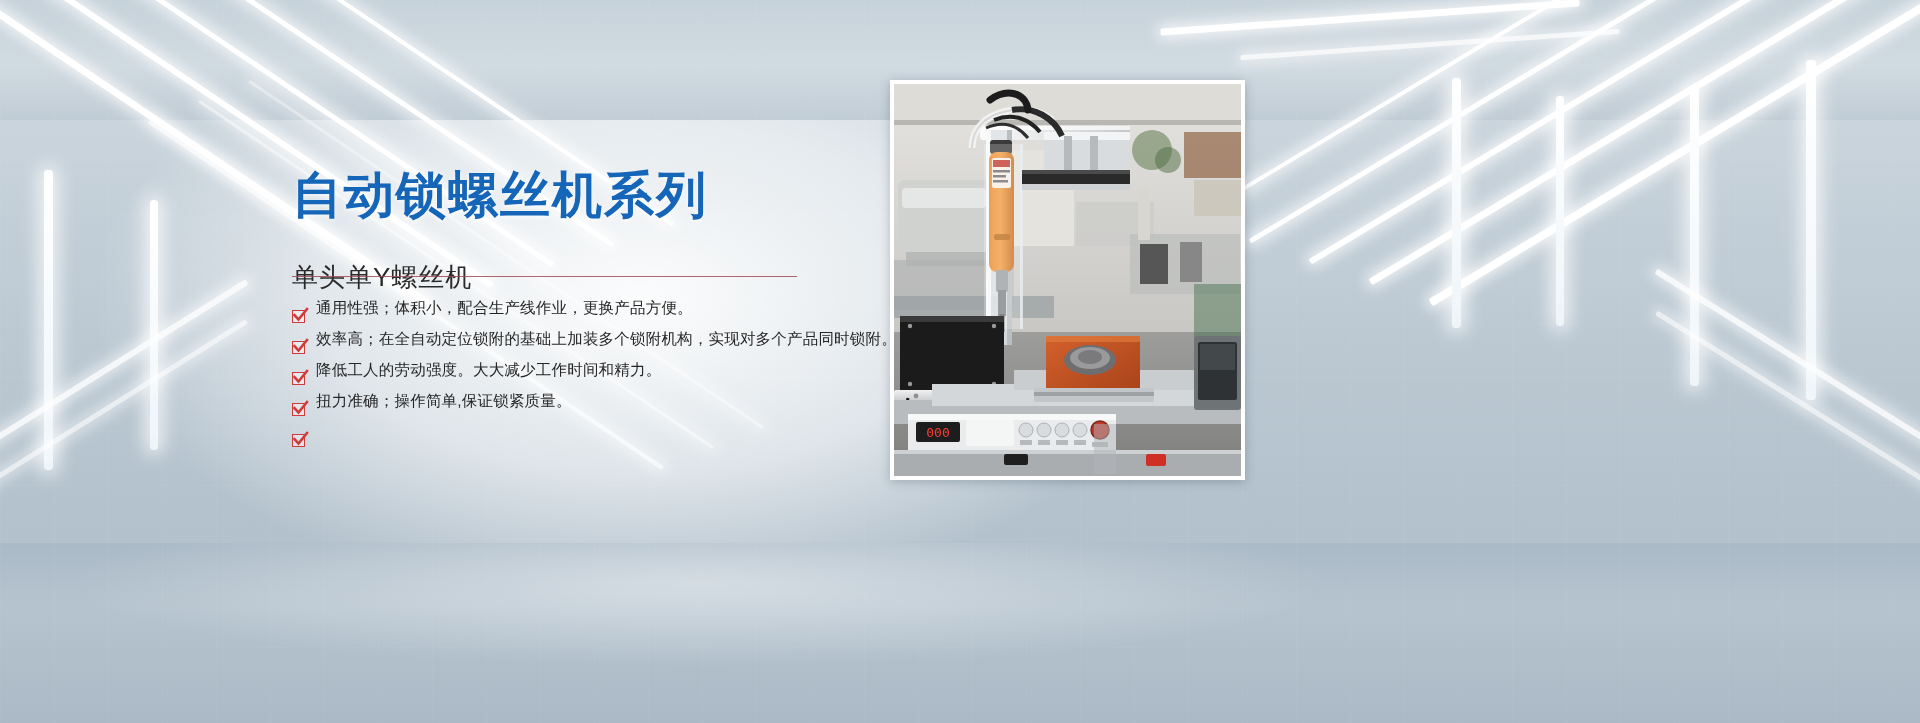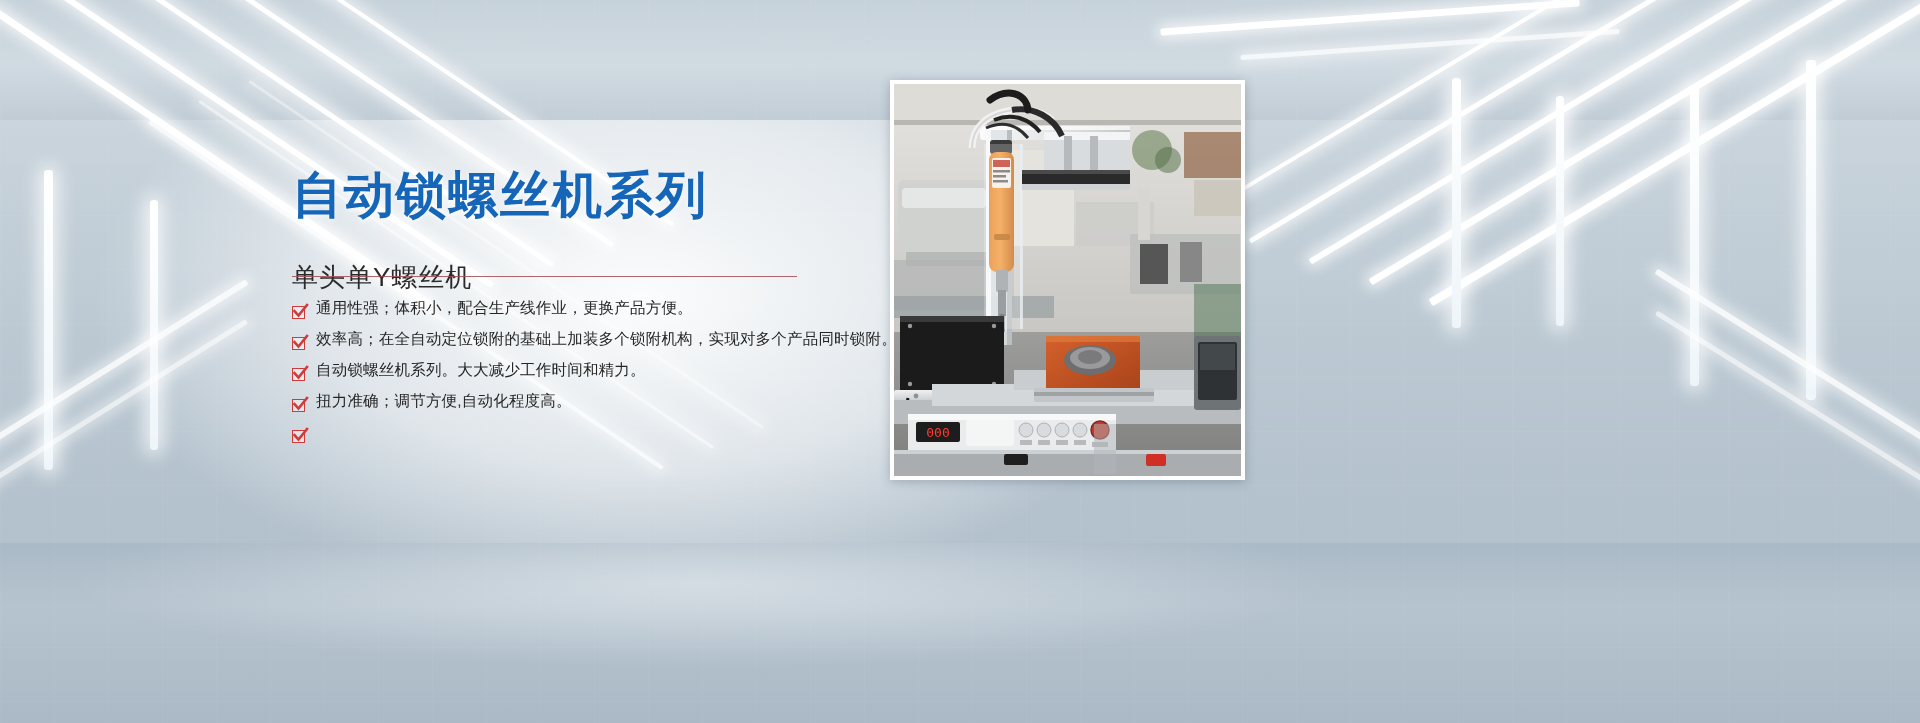--- a/index.html
+++ b/index.html
@@ -70,7 +70,7 @@
   }
   .features{position:absolute;left:292px;top:292px;width:600px;}
   .feature{
-    position:relative;display:flex;align-items:center;
+    position:relative;display:flex;align-items:flex-end;
     height:31px;line-height:31px;white-space:nowrap;
   }
   .chk{

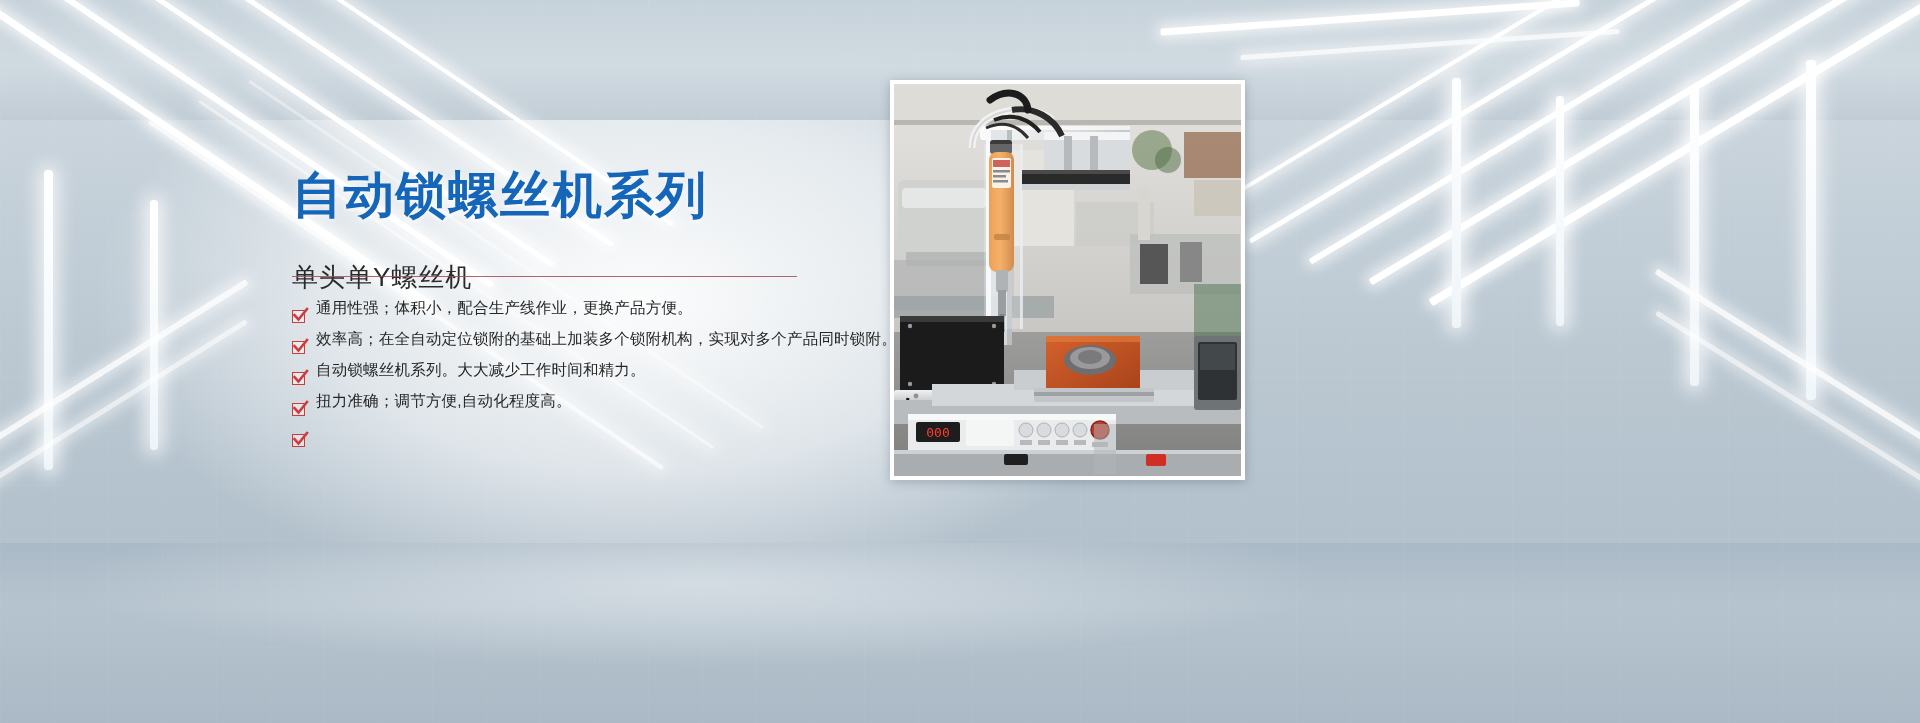--- a/index.html
+++ b/index.html
@@ -169,7 +169,7 @@
               <path d="M2.5 8 L6.5 12.5 L15 2" stroke="#cf3b3b" stroke-width="2.6" fill="none" stroke-linecap="square"></path>
             </svg>
         </span>
-        <span class="ftext">自动锁螺丝机系列。大大减少工作时间和精力。</span>
+        <span class="ftext">降低工人的劳动强度。大大减少工作时间和精力。</span>
       </div>
       <div class="feature">
         <span class="chk">

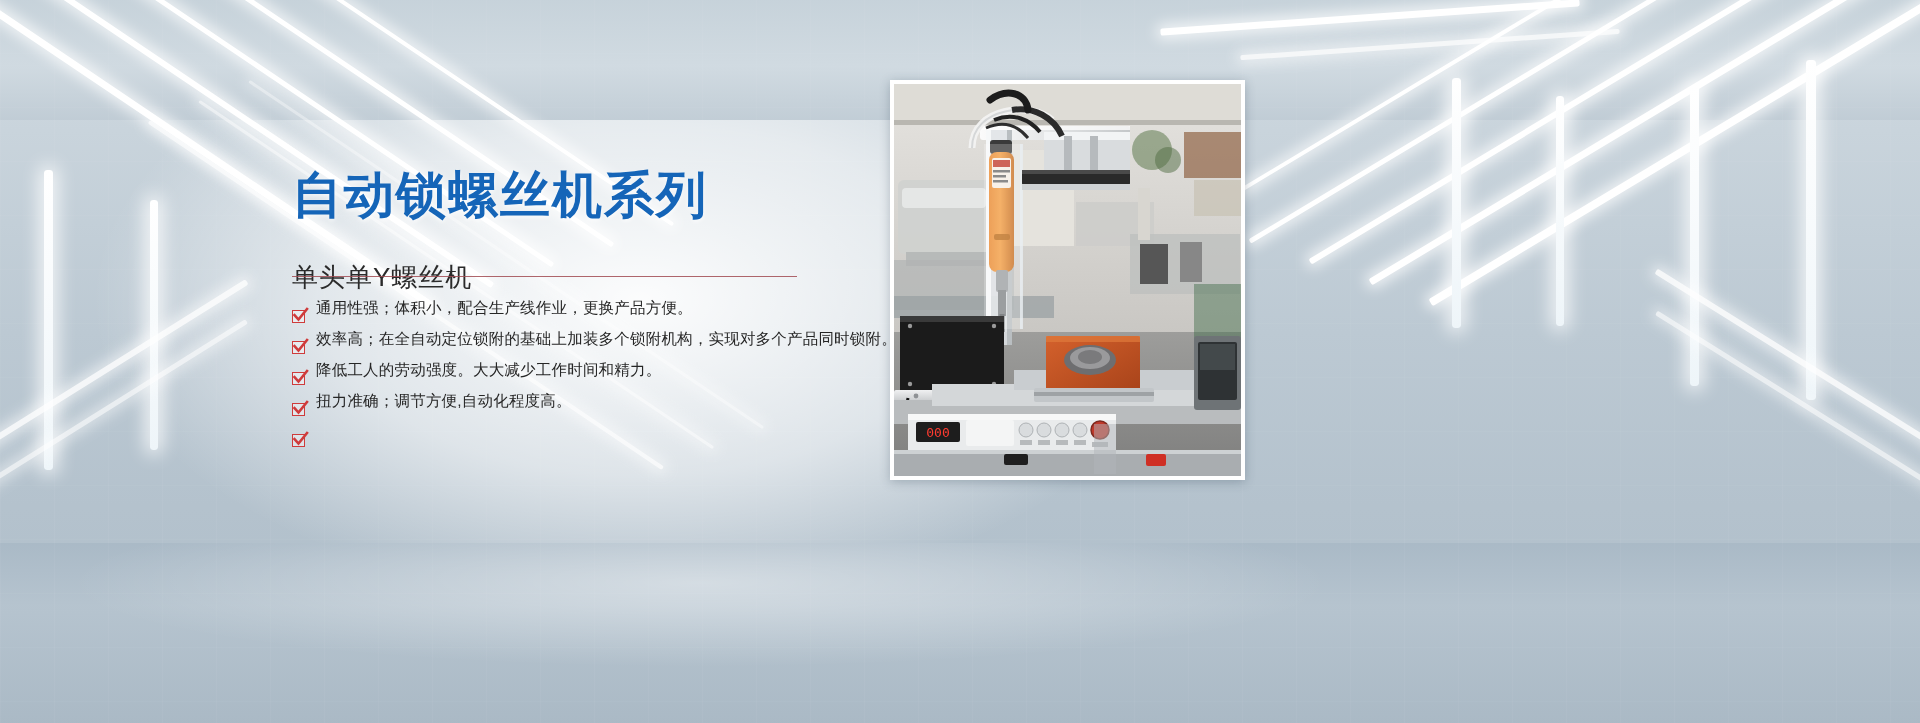--- a/index.html
+++ b/index.html
@@ -177,7 +177,7 @@
               <path d="M2.5 8 L6.5 12.5 L15 2" stroke="#cf3b3b" stroke-width="2.6" fill="none" stroke-linecap="square"></path>
             </svg>
         </span>
-        <span class="ftext">扭力准确；调节方便,自动化程度高。</span>
+        <span class="ftext">扭力准确；操作简单,保证锁紧质量。</span>
       </div>
       <div class="feature">
         <span class="chk">

